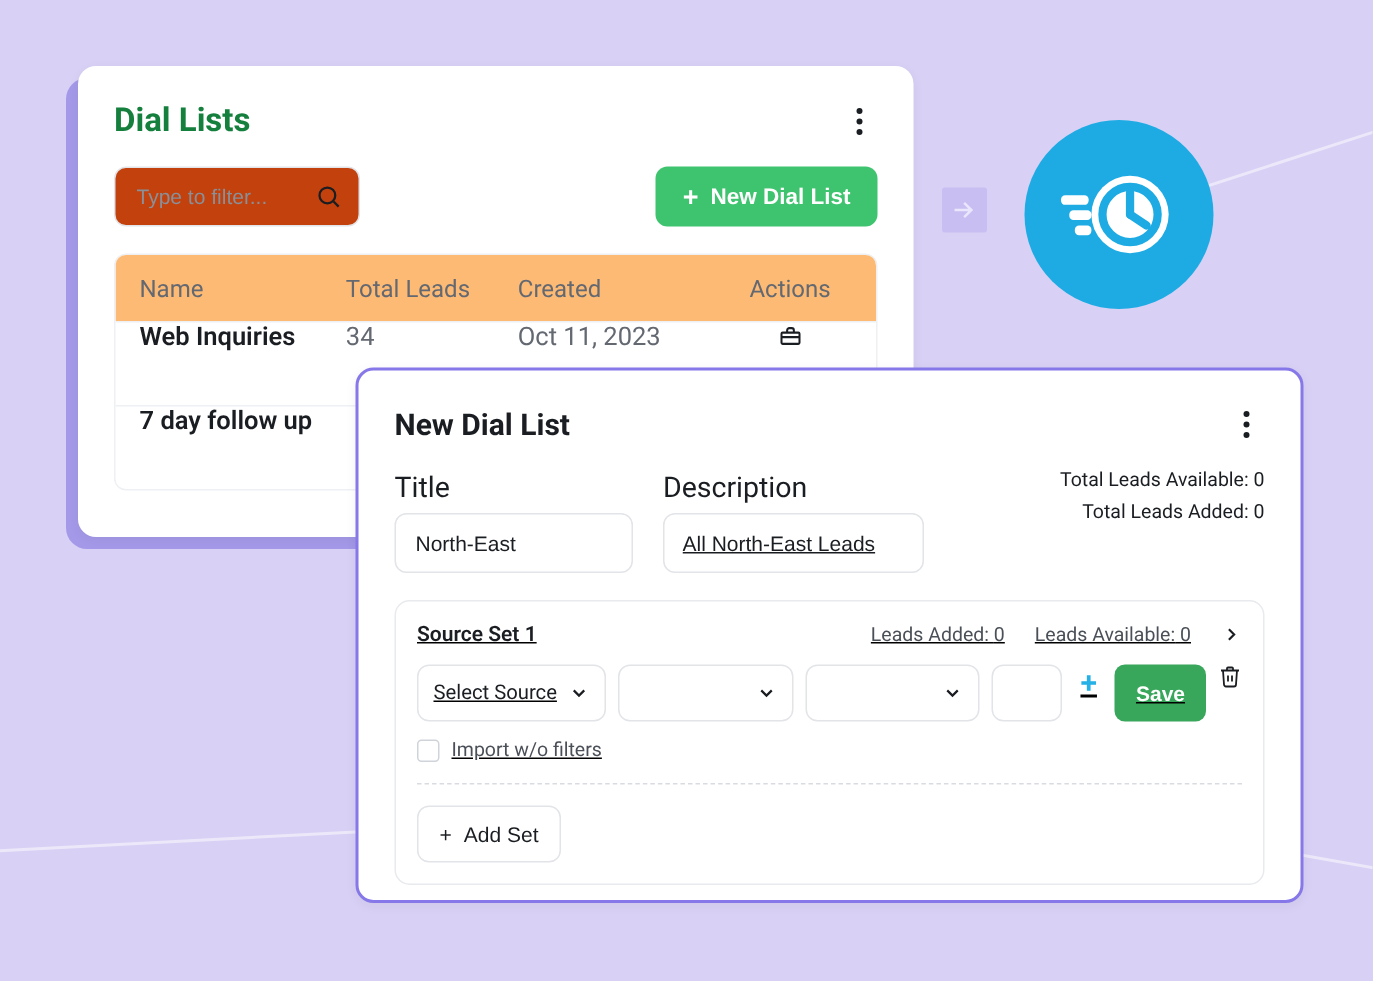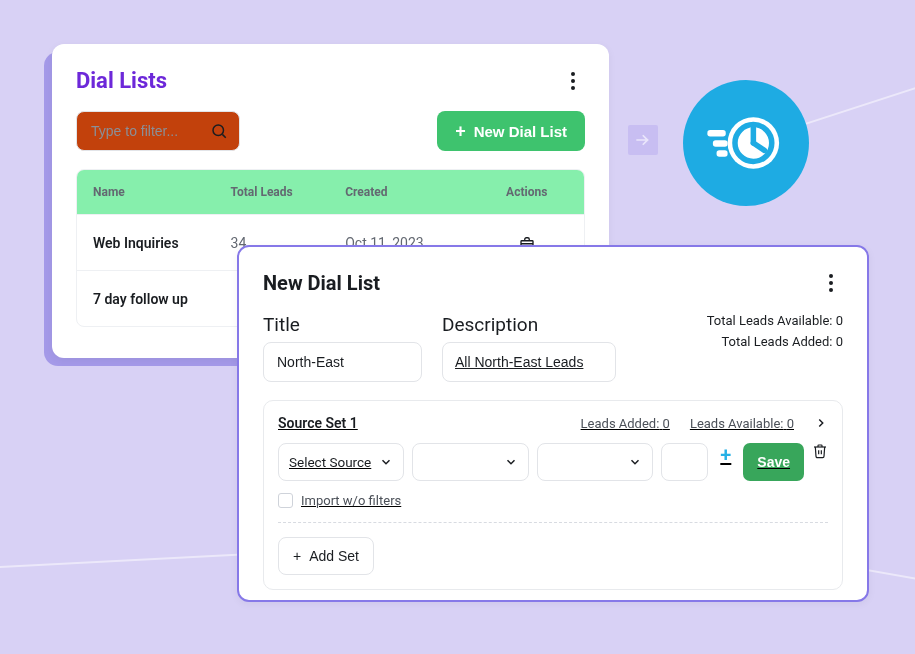--- a/index.html
+++ b/index.html
@@ -33,7 +33,7 @@
 .dial-lists-shadow { left: 44px; top: 52px; width: 557px; height: 314px; }
 .dial-lists { left: 52px; top: 44px; width: 557px; height: 314px; padding: 24px; }
 .card-header { display: flex; justify-content: space-between; align-items: center; margin-bottom: 18px; }
-.title-l { font-size: 22px; font-weight: 700; color: #6d28d9; }
+.title-l { font-size: 22px; font-weight: 700; color: #15803d; }
 .title-m { font-size: 20px; font-weight: 700; color: #1a1d21; }
 .more-btn { width: 24px; height: 24px; display: flex; flex-direction: column; align-items: center; justify-content: center; gap: 3px; cursor: pointer; }
 .more-btn span { width: 4px; height: 4px; background: #1a1d21; border-radius: 50%; }

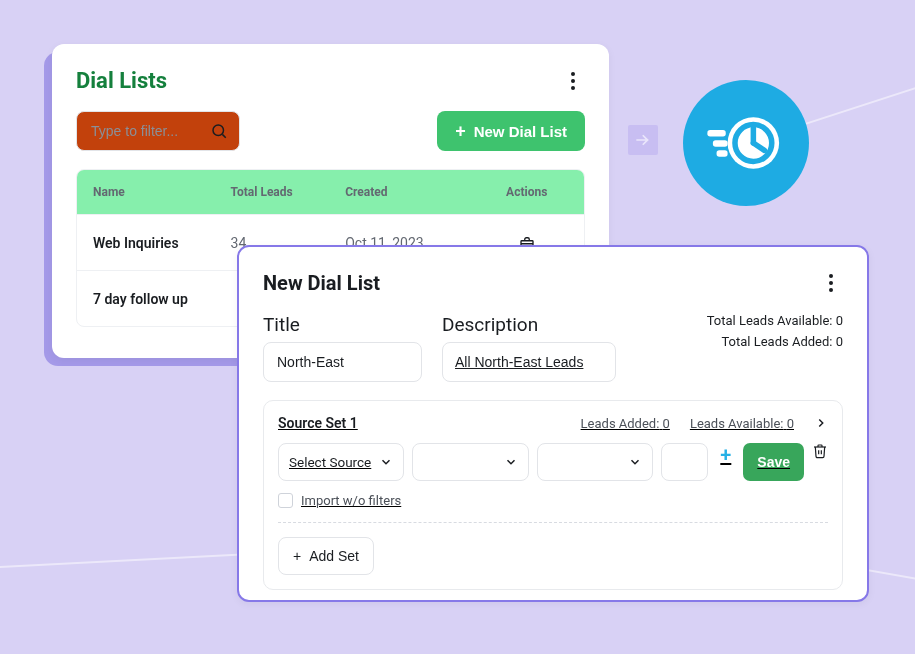--- a/index.html
+++ b/index.html
@@ -52,7 +52,7 @@
 }
 .btn-primary .plus { font-size: 18px; line-height: 1; }
 .table { border: 1px solid #eef0f3; border-radius: 8px; overflow: hidden; }
-.thead { display: flex; background: #86efac; color: #636871; font-size: 12px; font-weight: 700; height: 44px; align-items: center; }
+.thead { display: flex; background: #fdba74; color: #636871; font-size: 16px; font-weight: 400; height: 44px; align-items: center; }
 .th1 { width: 160px; padding-left: 16px; }
 .th2 { width: 120px; }
 .th3 { width: 130px; }

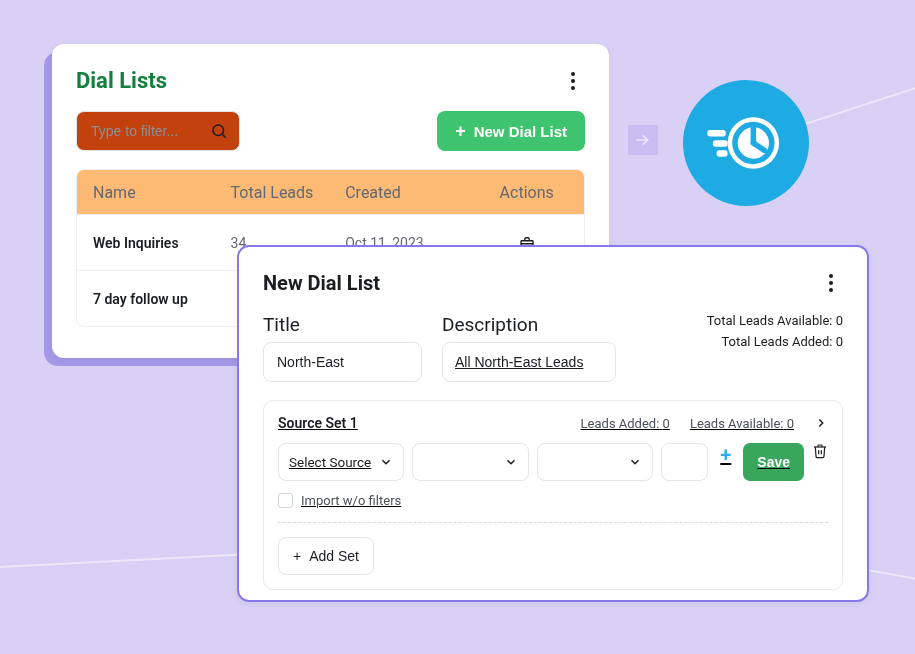--- a/index.html
+++ b/index.html
@@ -57,7 +57,7 @@
 .th2 { width: 120px; }
 .th3 { width: 130px; }
 .th4 { width: 120px; text-align: center; }
-.trow { display: flex; border-top: 1px solid #eef0f3; height: 56px; align-items: center; font-size: 14px; color: #1a1d21; }
+.trow { display: flex; border-top: 1px solid #eef0f3; height: 56px; align-items: flex-start; font-size: 17px; color: #1a1d21; }
 .td1 { width: 160px; padding-left: 16px; font-weight: 600; }
 .td2 { width: 120px; color: #636871; }
 .td3 { width: 130px; color: #636871; }

